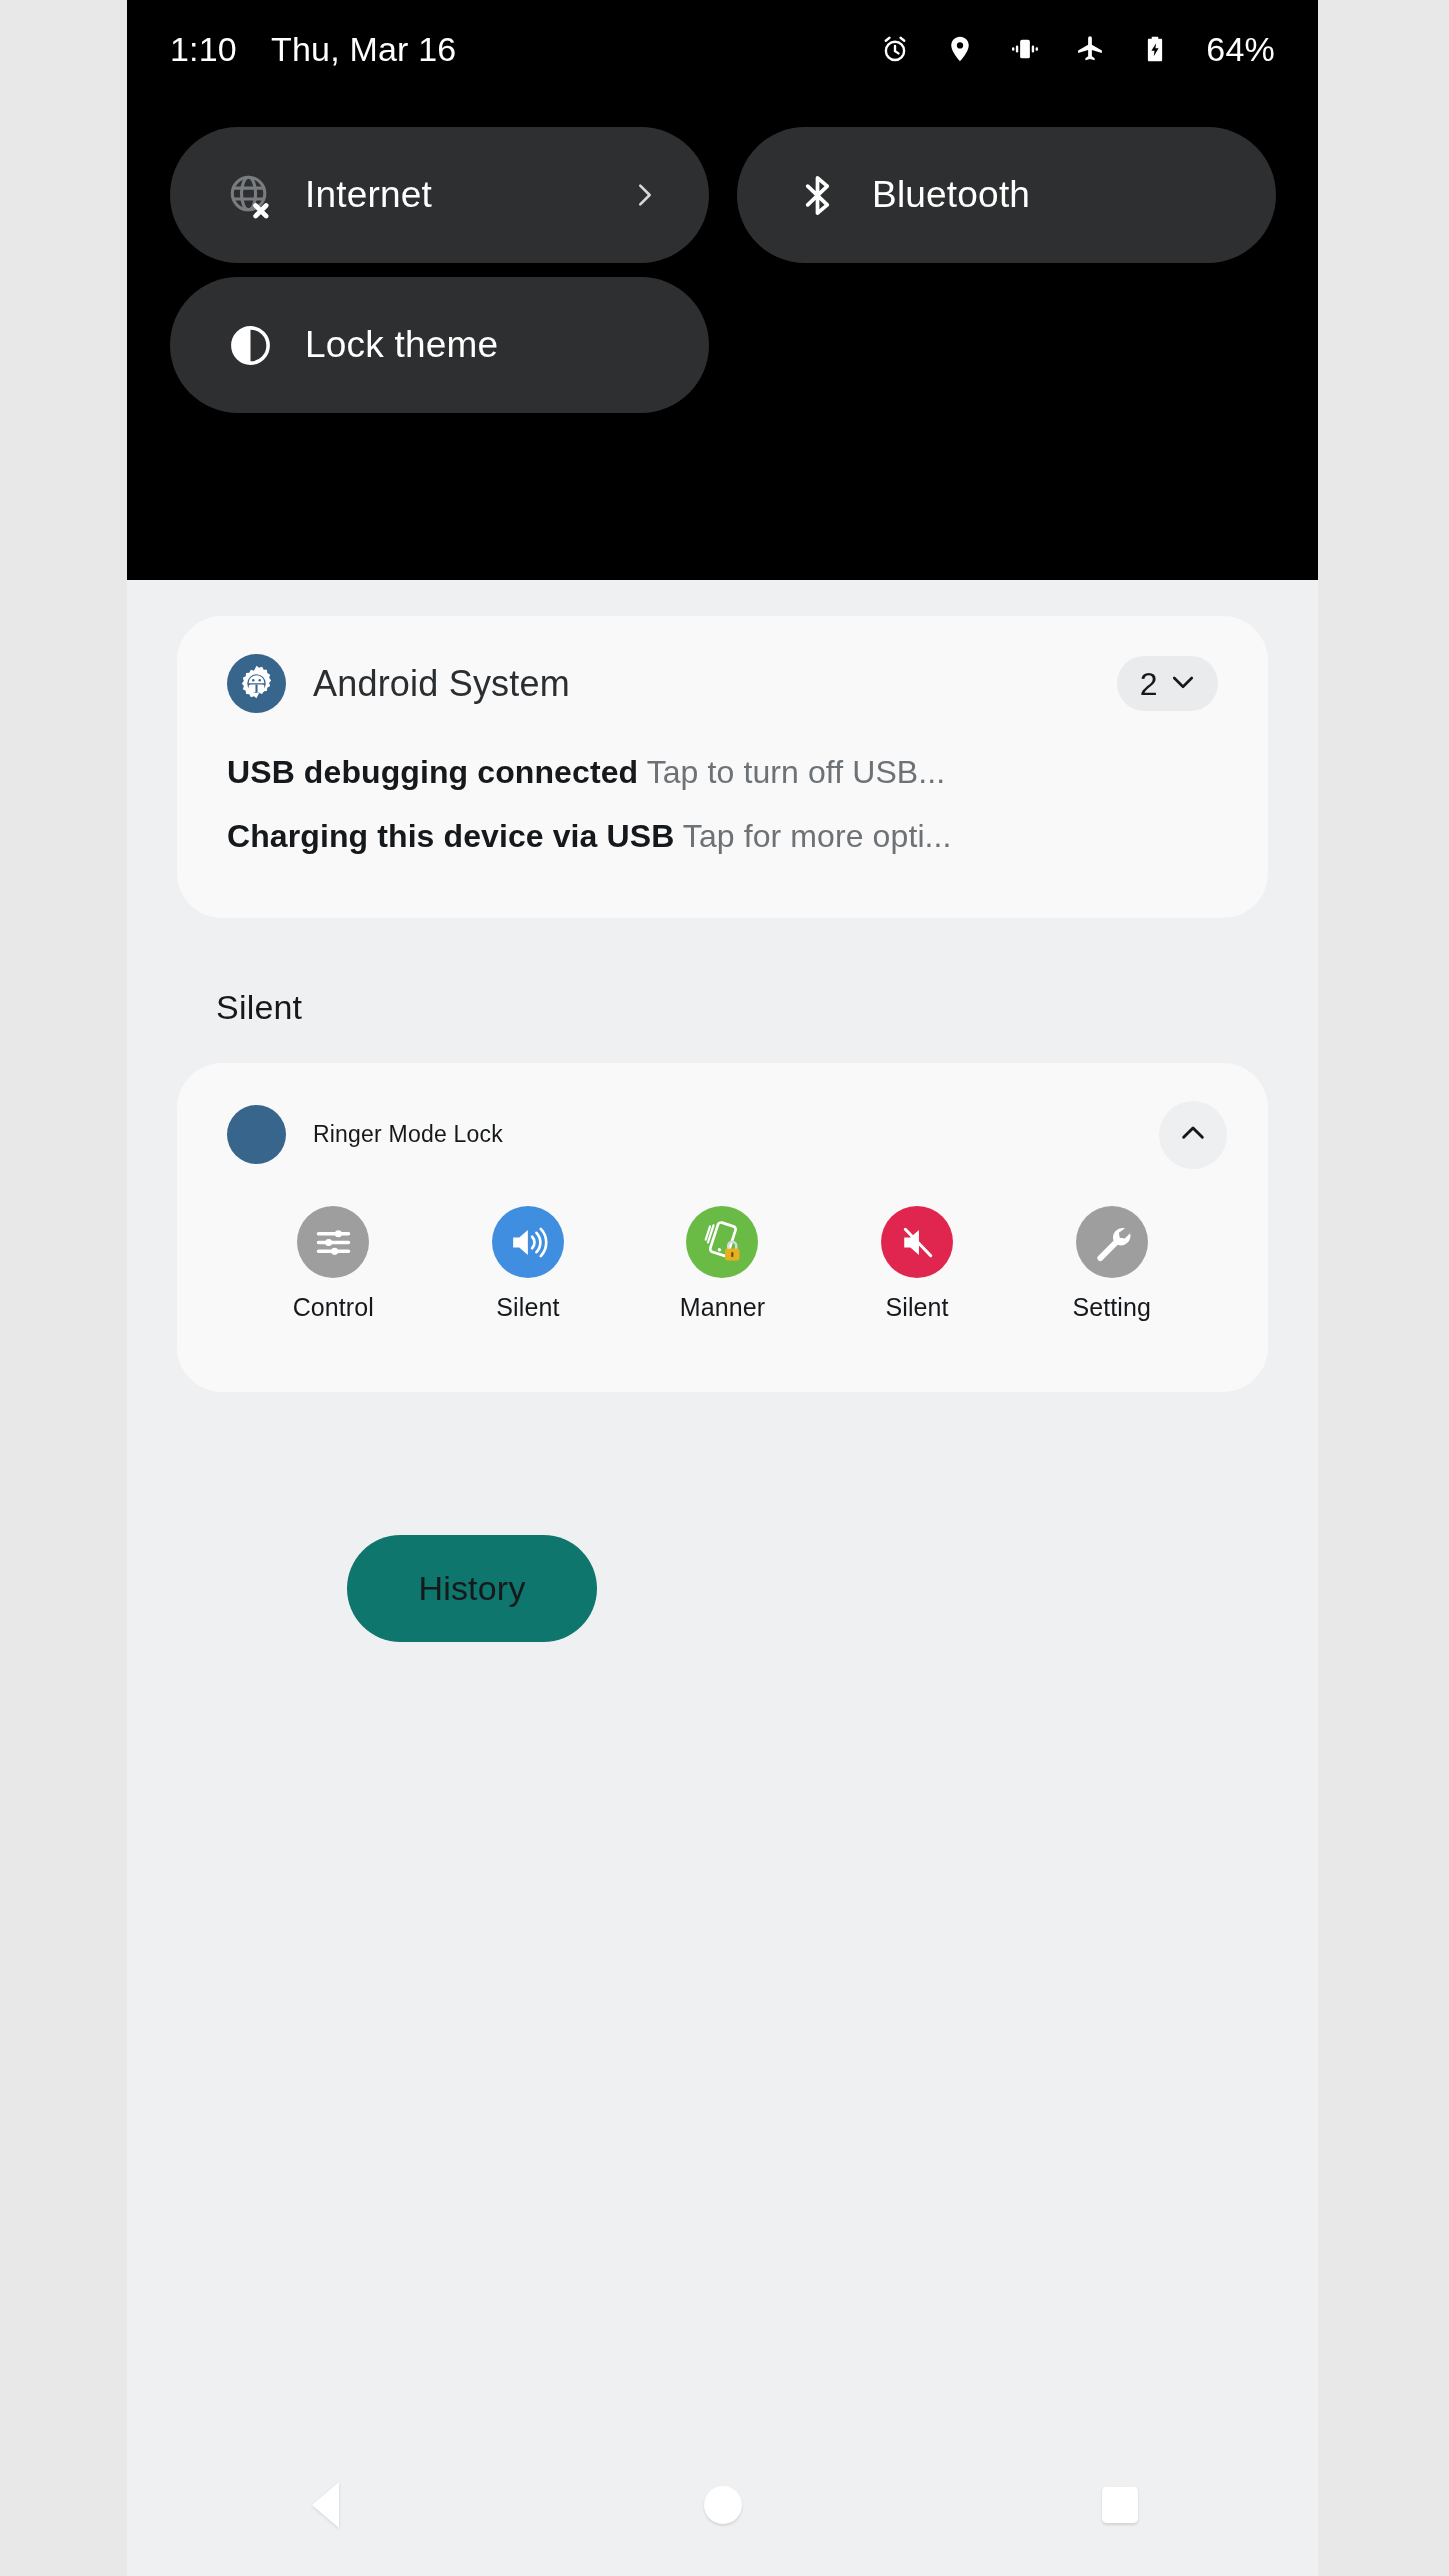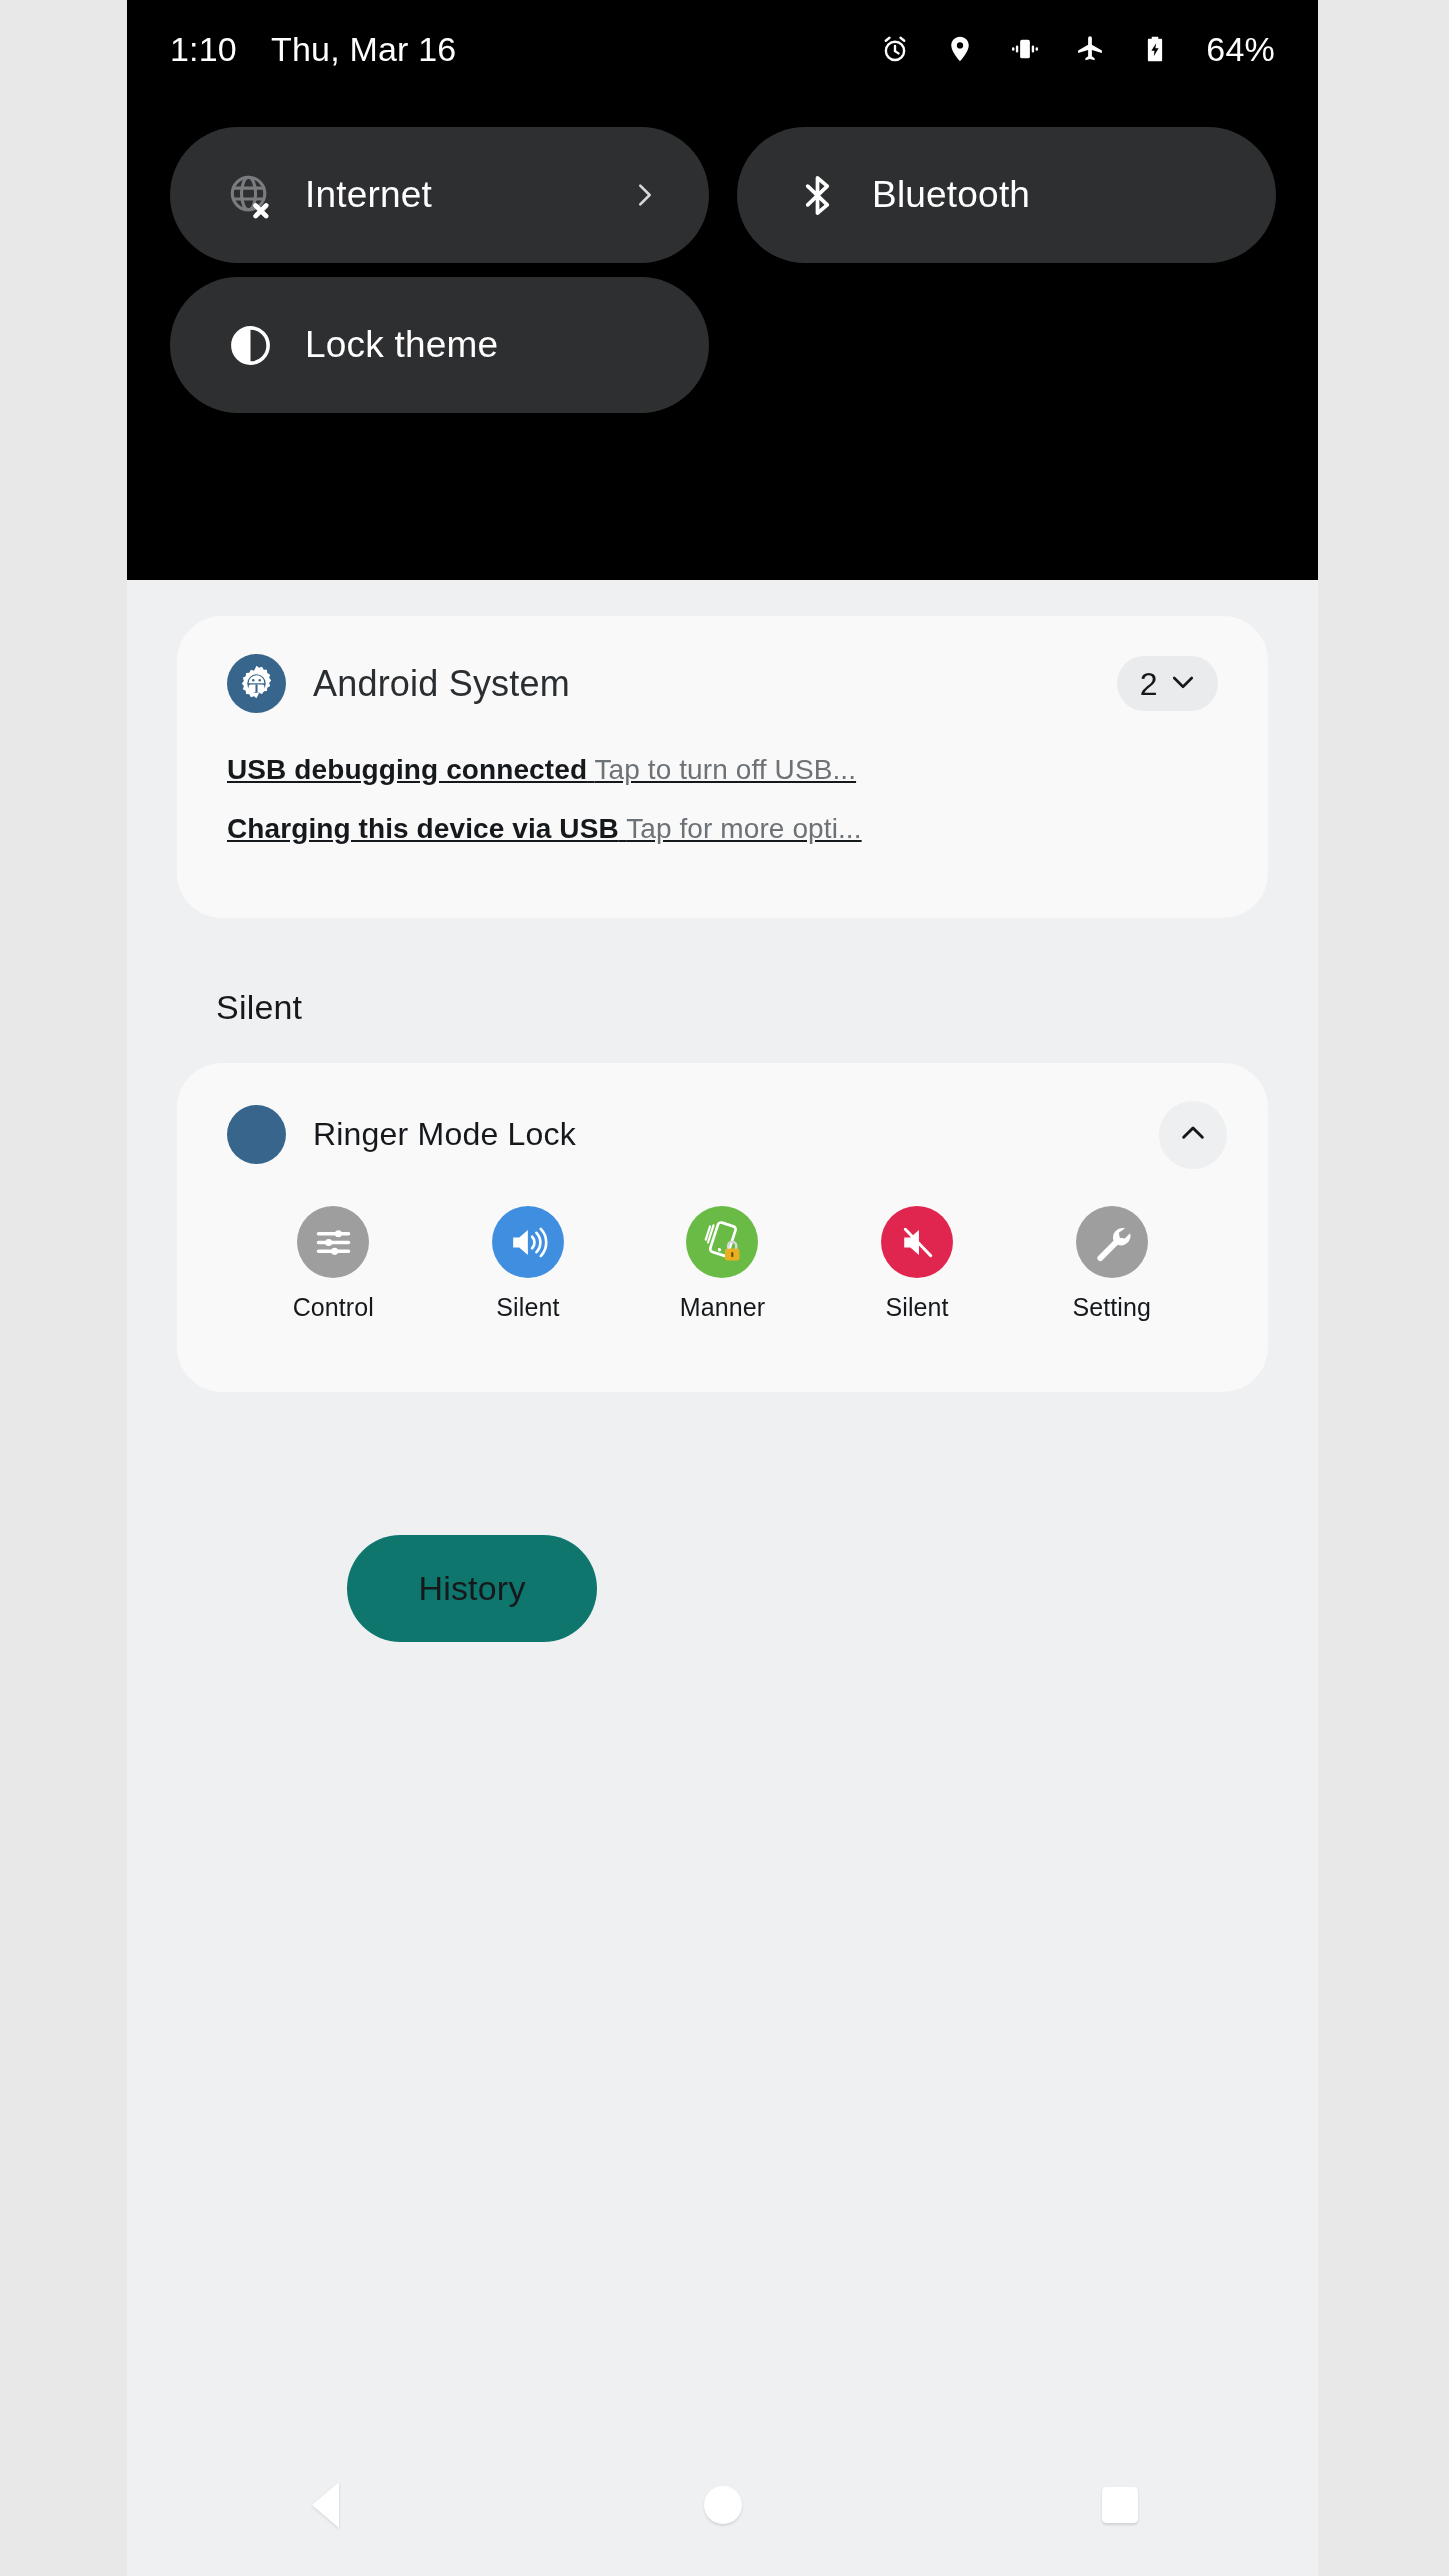--- a/index.html
+++ b/index.html
@@ -181,13 +181,12 @@
     line-height: 1;
   }
   .notif-line {
-    font-size: 28px;
+    font-size: 32px;
     color: #16191c;
     letter-spacing: 0.1px;
     white-space: nowrap;
     overflow: hidden;
     text-overflow: ellipsis;
-    text-decoration: underline;
   }
   #notif-line-1 { margin-top: 41px; }
   #notif-line-2 { margin-top: 27px; }

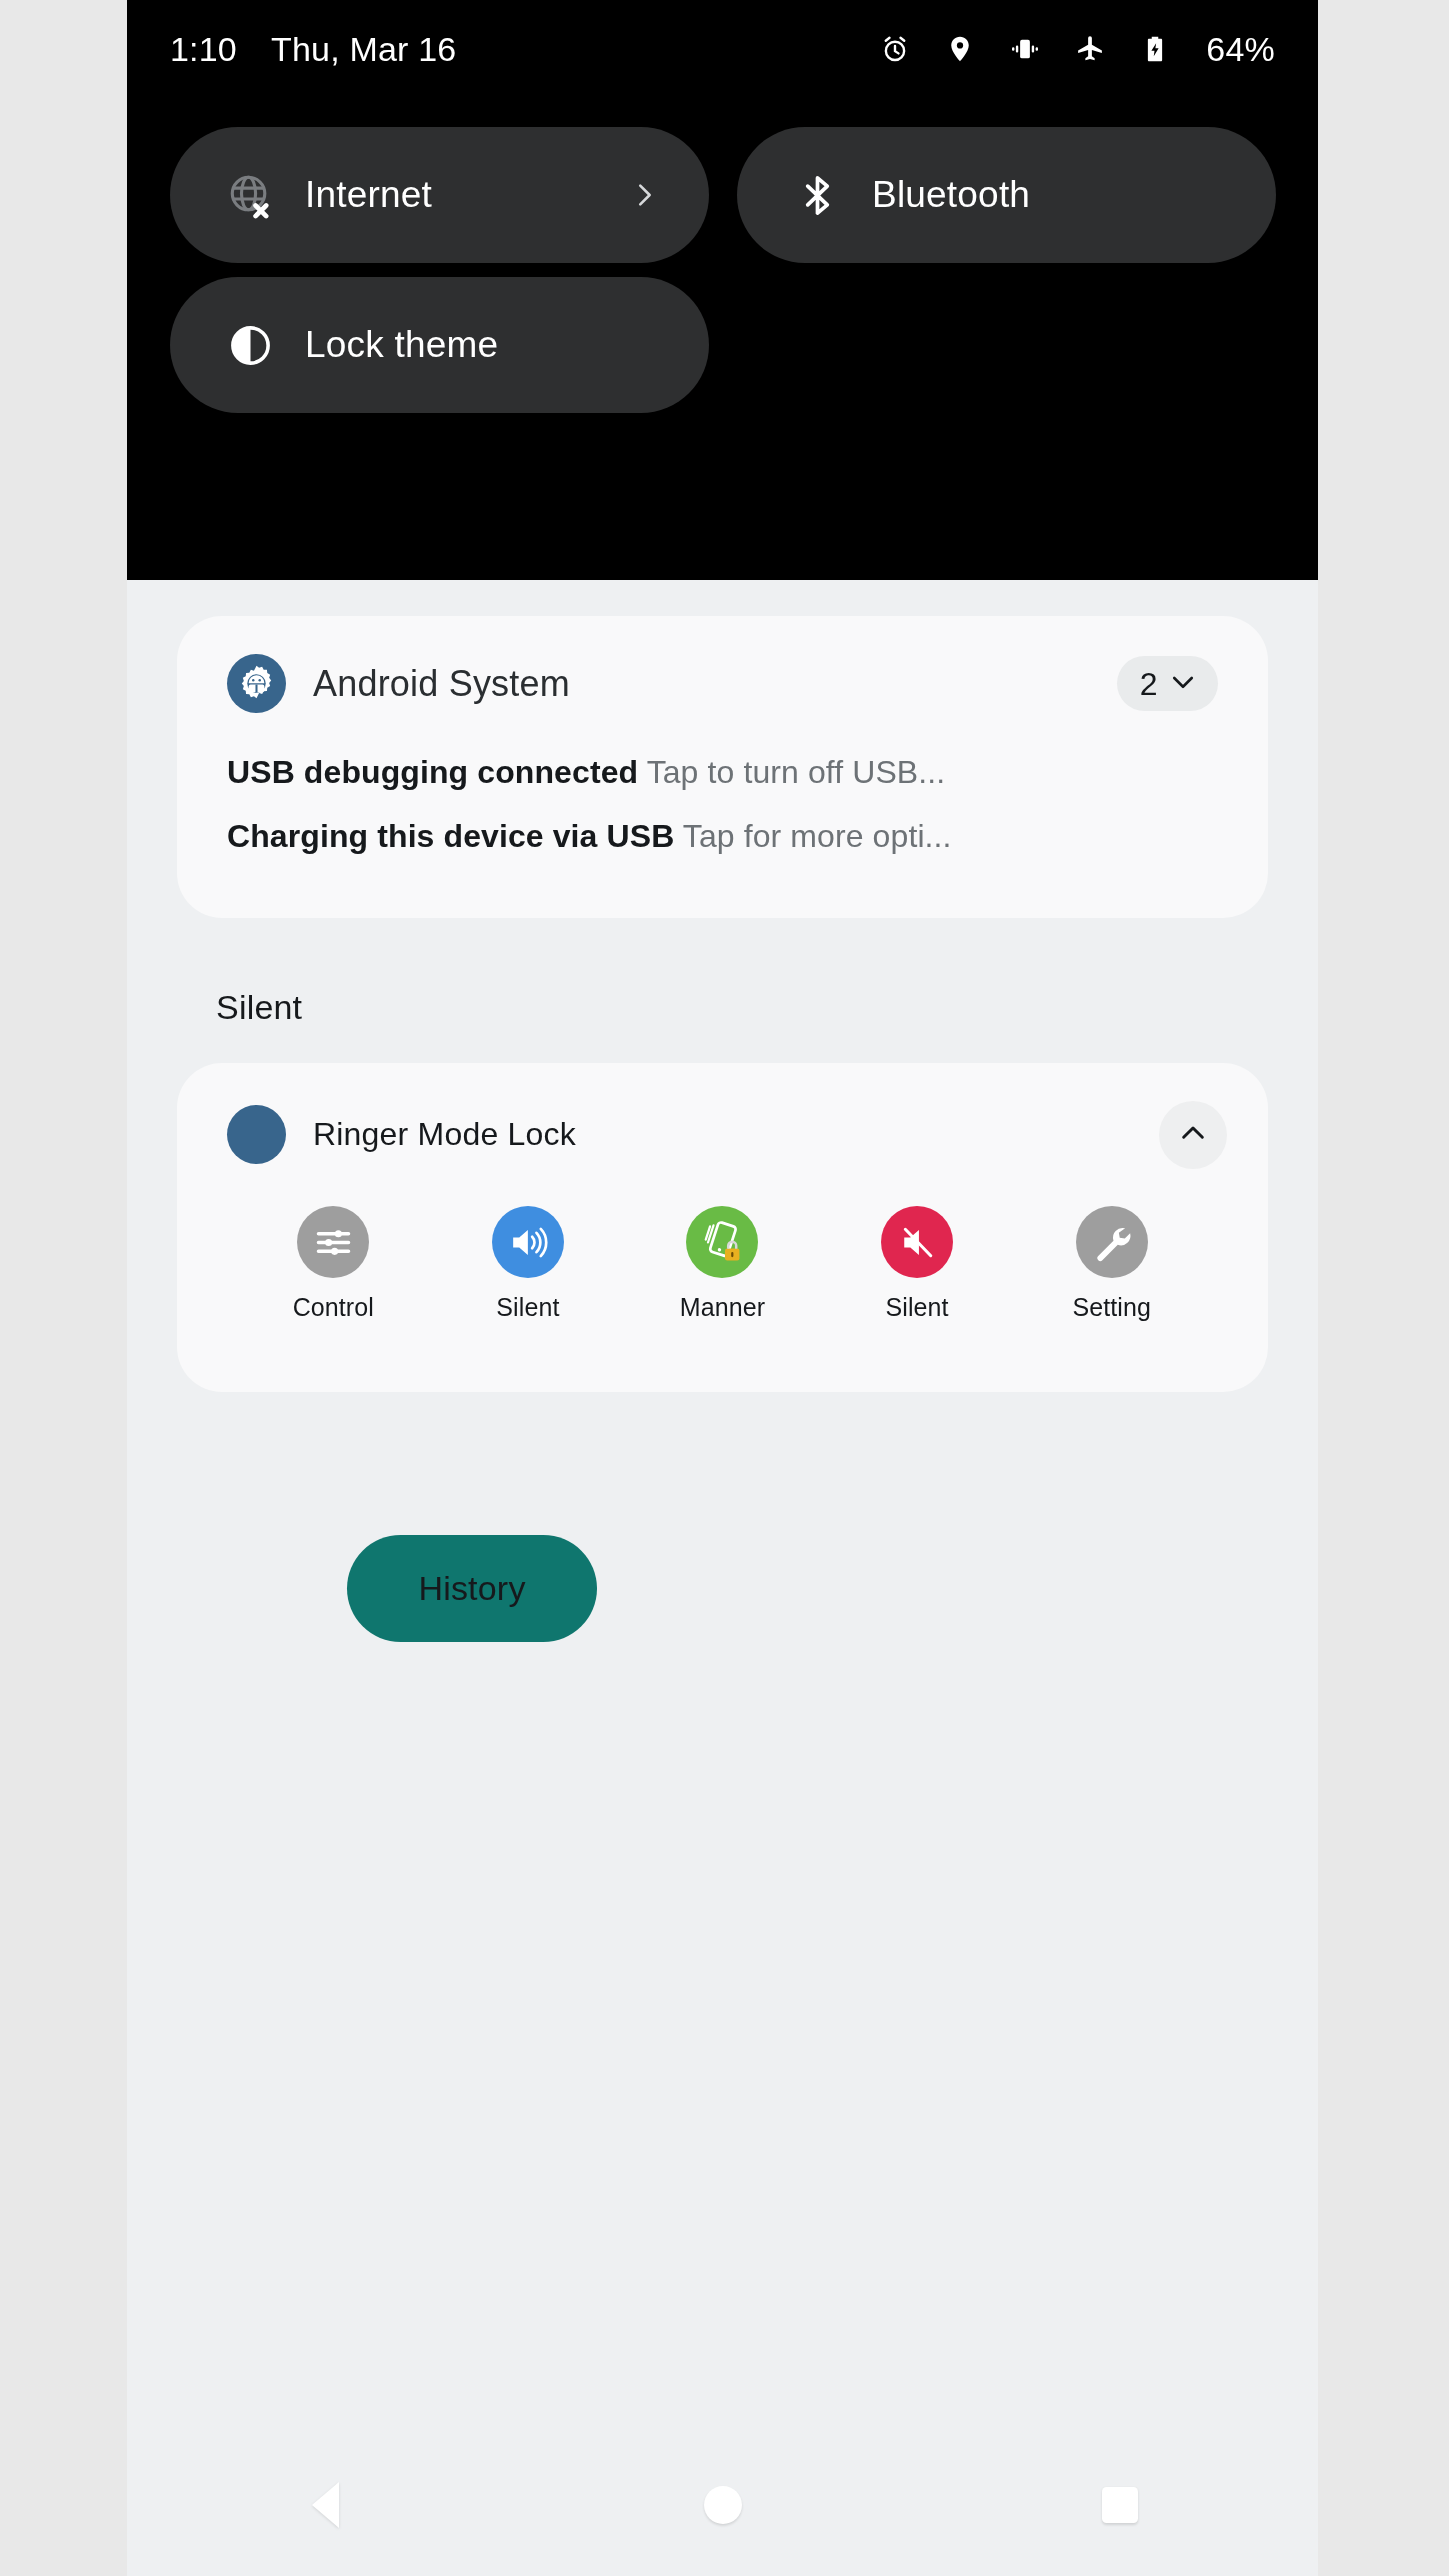--- a/index.html
+++ b/index.html
@@ -220,7 +220,7 @@
   }
   .ringer-title {
     margin-left: 27px;
-    font-size: 32px;
+    font-size: 23px;
     color: #16191c;
     letter-spacing: 0.2px;
   }

